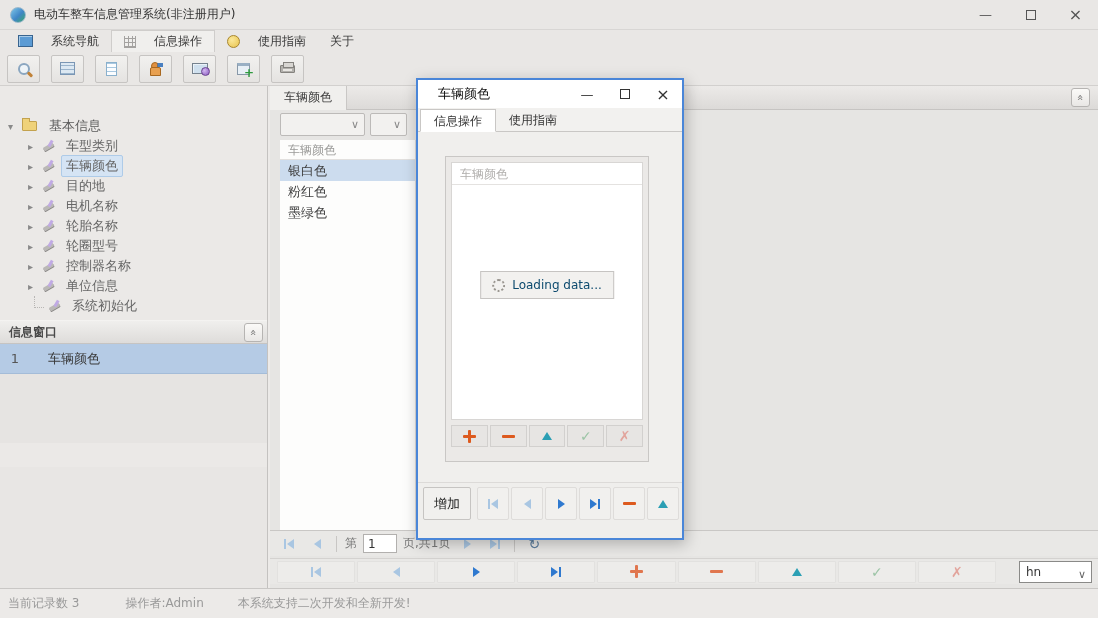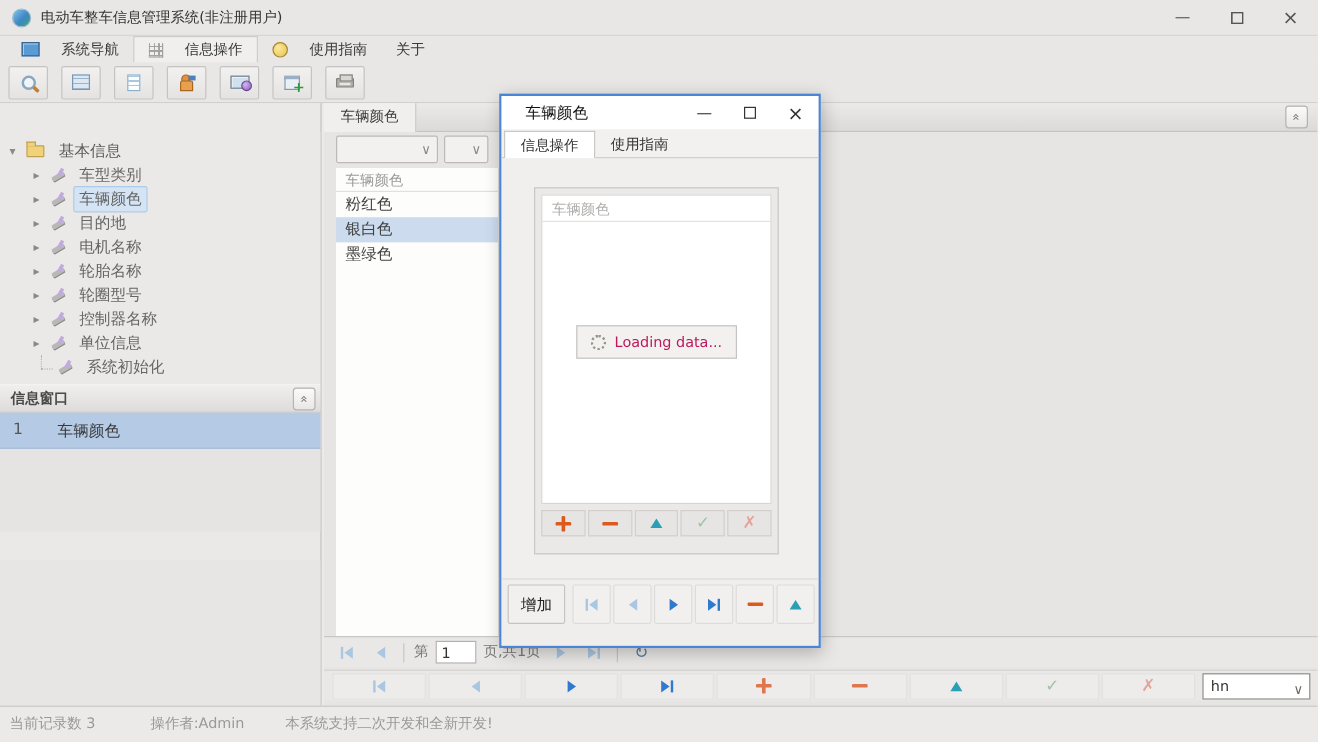--- a/index.html
+++ b/index.html
@@ -358,8 +358,8 @@
 
       <div class="grid">
         <div class="grid-hdr">车辆颜色</div>
+        <div class="grid-row selected">银白色</div>
         <div class="grid-row">粉红色</div>
-        <div class="grid-row selected">银白色</div>
         <div class="grid-row">墨绿色</div>
       </div>
 

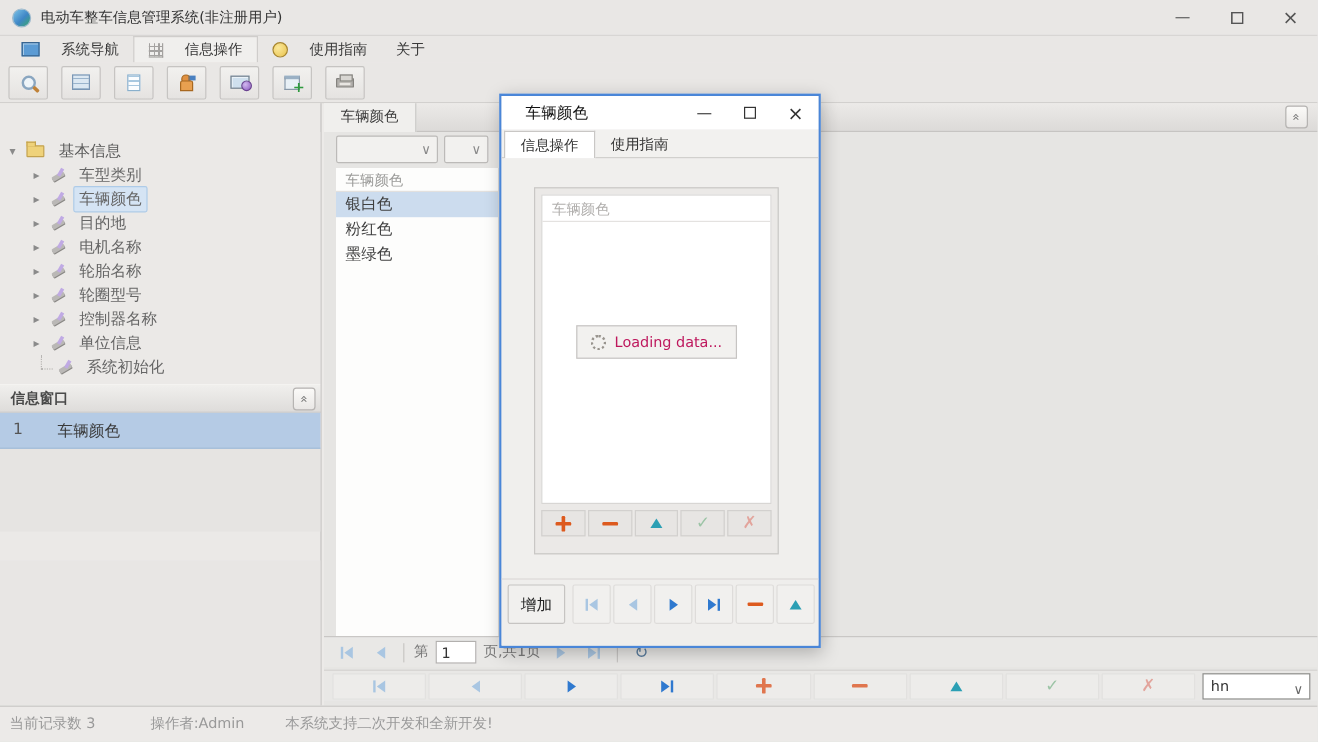--- a/index.html
+++ b/index.html
@@ -189,7 +189,7 @@
     display:flex; align-items:center; gap:7px; background:#f2f1ef; border:1px solid #c6c4c2;
     padding:6px 11px; white-space:nowrap; }
   .spinner { width:13px; height:13px; border:2px dotted #98948e; border-radius:50%; flex:none; }
-  .loading-text { font-size:12px; color:#be185d; }
+  .loading-text { font-size:12px; color:#0c4a6e; }
   .dlg-grid-toolbar { position:absolute; left:5px; right:5px; top:268px; height:24px; display:flex; gap:2px; }
   .dgt-btn { flex:1; height:22px; background:#e7e5e3; border:1px solid #d2d0ce; display:flex; align-items:center; justify-content:center; }
   .dlg-bottom { height:56px; flex:none; background:#efeeec; border-top:1px solid #dcdad8; position:relative; }

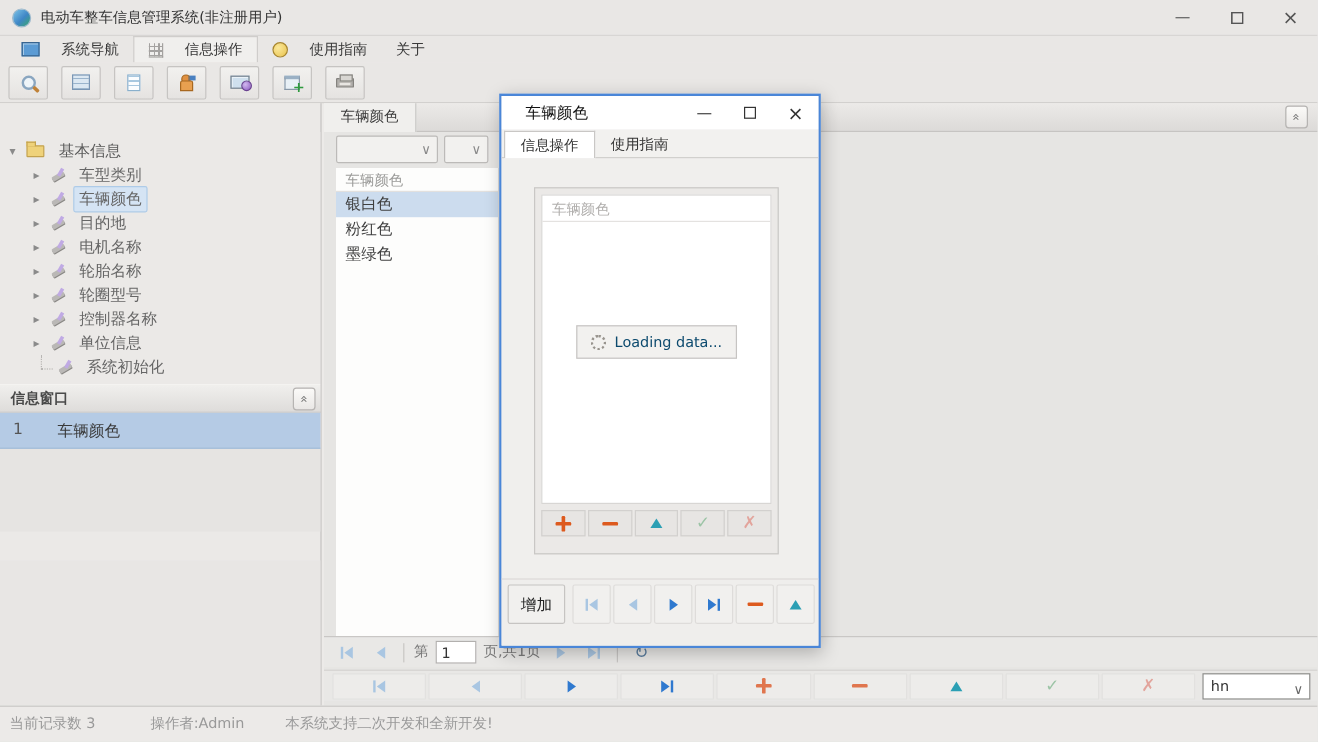--- a/index.html
+++ b/index.html
@@ -158,7 +158,7 @@
   .bt-cell { flex:1; height:22px; margin:0 1px; background:#edecea; border:1px solid #e2e1df; border-radius:1px;
     display:flex; align-items:center; justify-content:center; gap:1px; }
   .bt-combo-wrap { width:95px; display:flex; justify-content:flex-end; }
-  .bt-combo { width:90px; height:22px; background:#fff; border:1px solid #8a8a88; position:relative;
+  .bt-combo { width:73px; height:22px; background:#fff; border:1px solid #8a8a88; position:relative;
     line-height:20px; padding-left:6px; color:#333; }
   .bt-combo .chev { position:absolute; right:5px; top:3px; color:#666; font-size:11px; }
   .bt-combo .chev::before { content:"∨"; }

